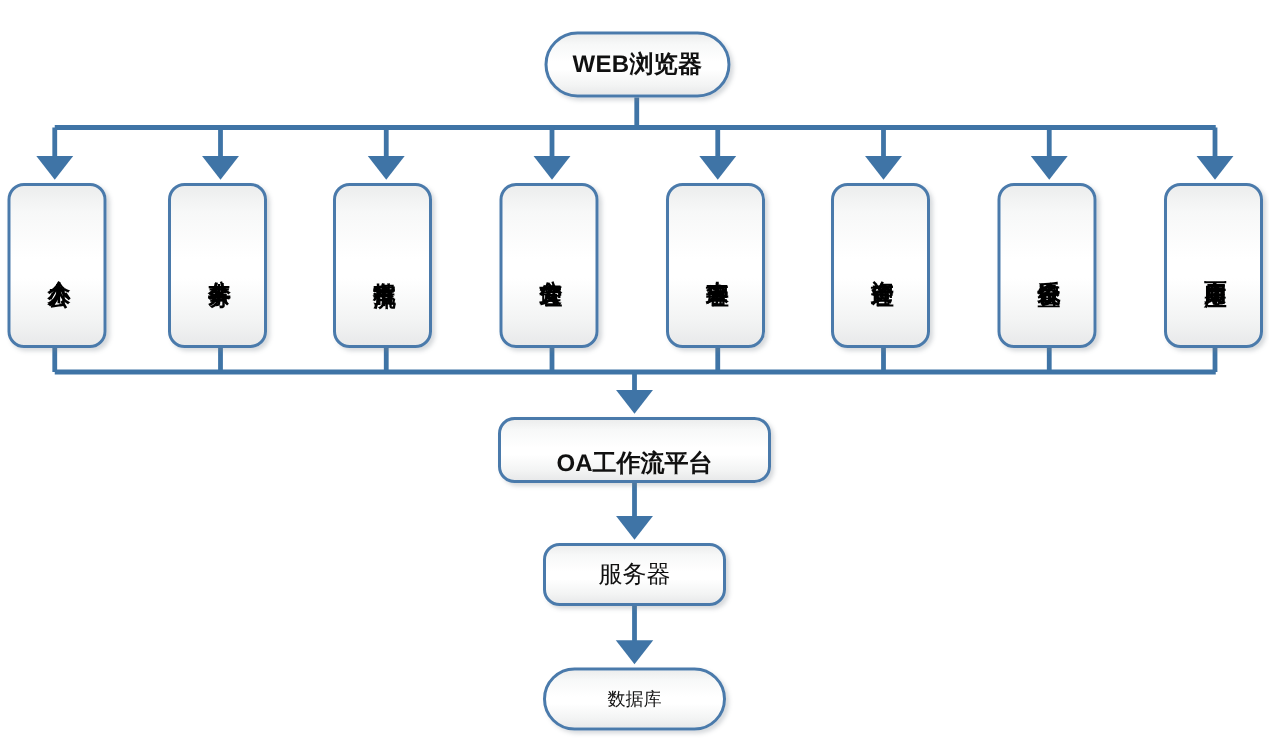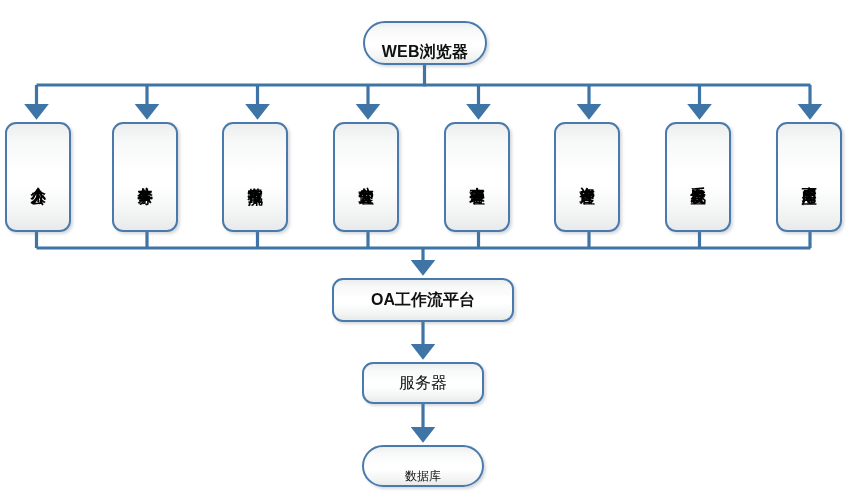--- a/index.html
+++ b/index.html
@@ -55,7 +55,6 @@
   
   .node.pill {
     border-radius: 999px;
-    align-items: flex-end;
   }
 
   

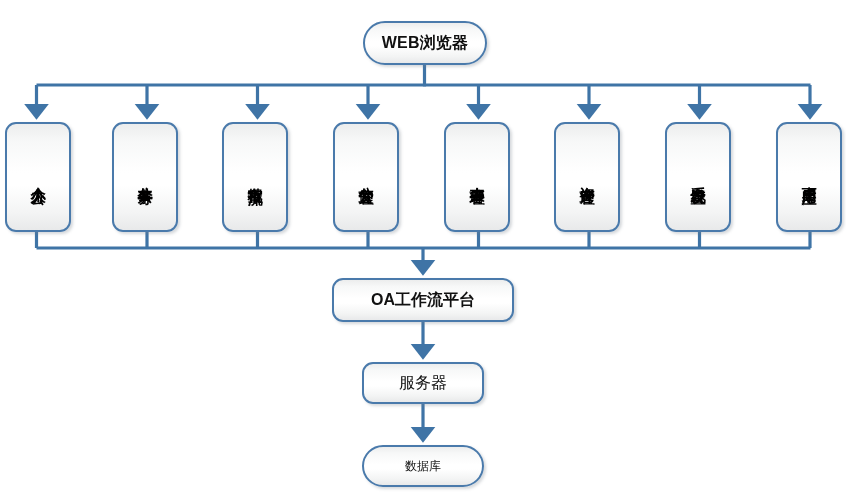--- a/index.html
+++ b/index.html
@@ -99,6 +99,7 @@
     height: 44px;
     font-size: 16px;
     font-weight: bold;
+    align-items: flex-end;
   }
   #node-server {
     left: 362px;

